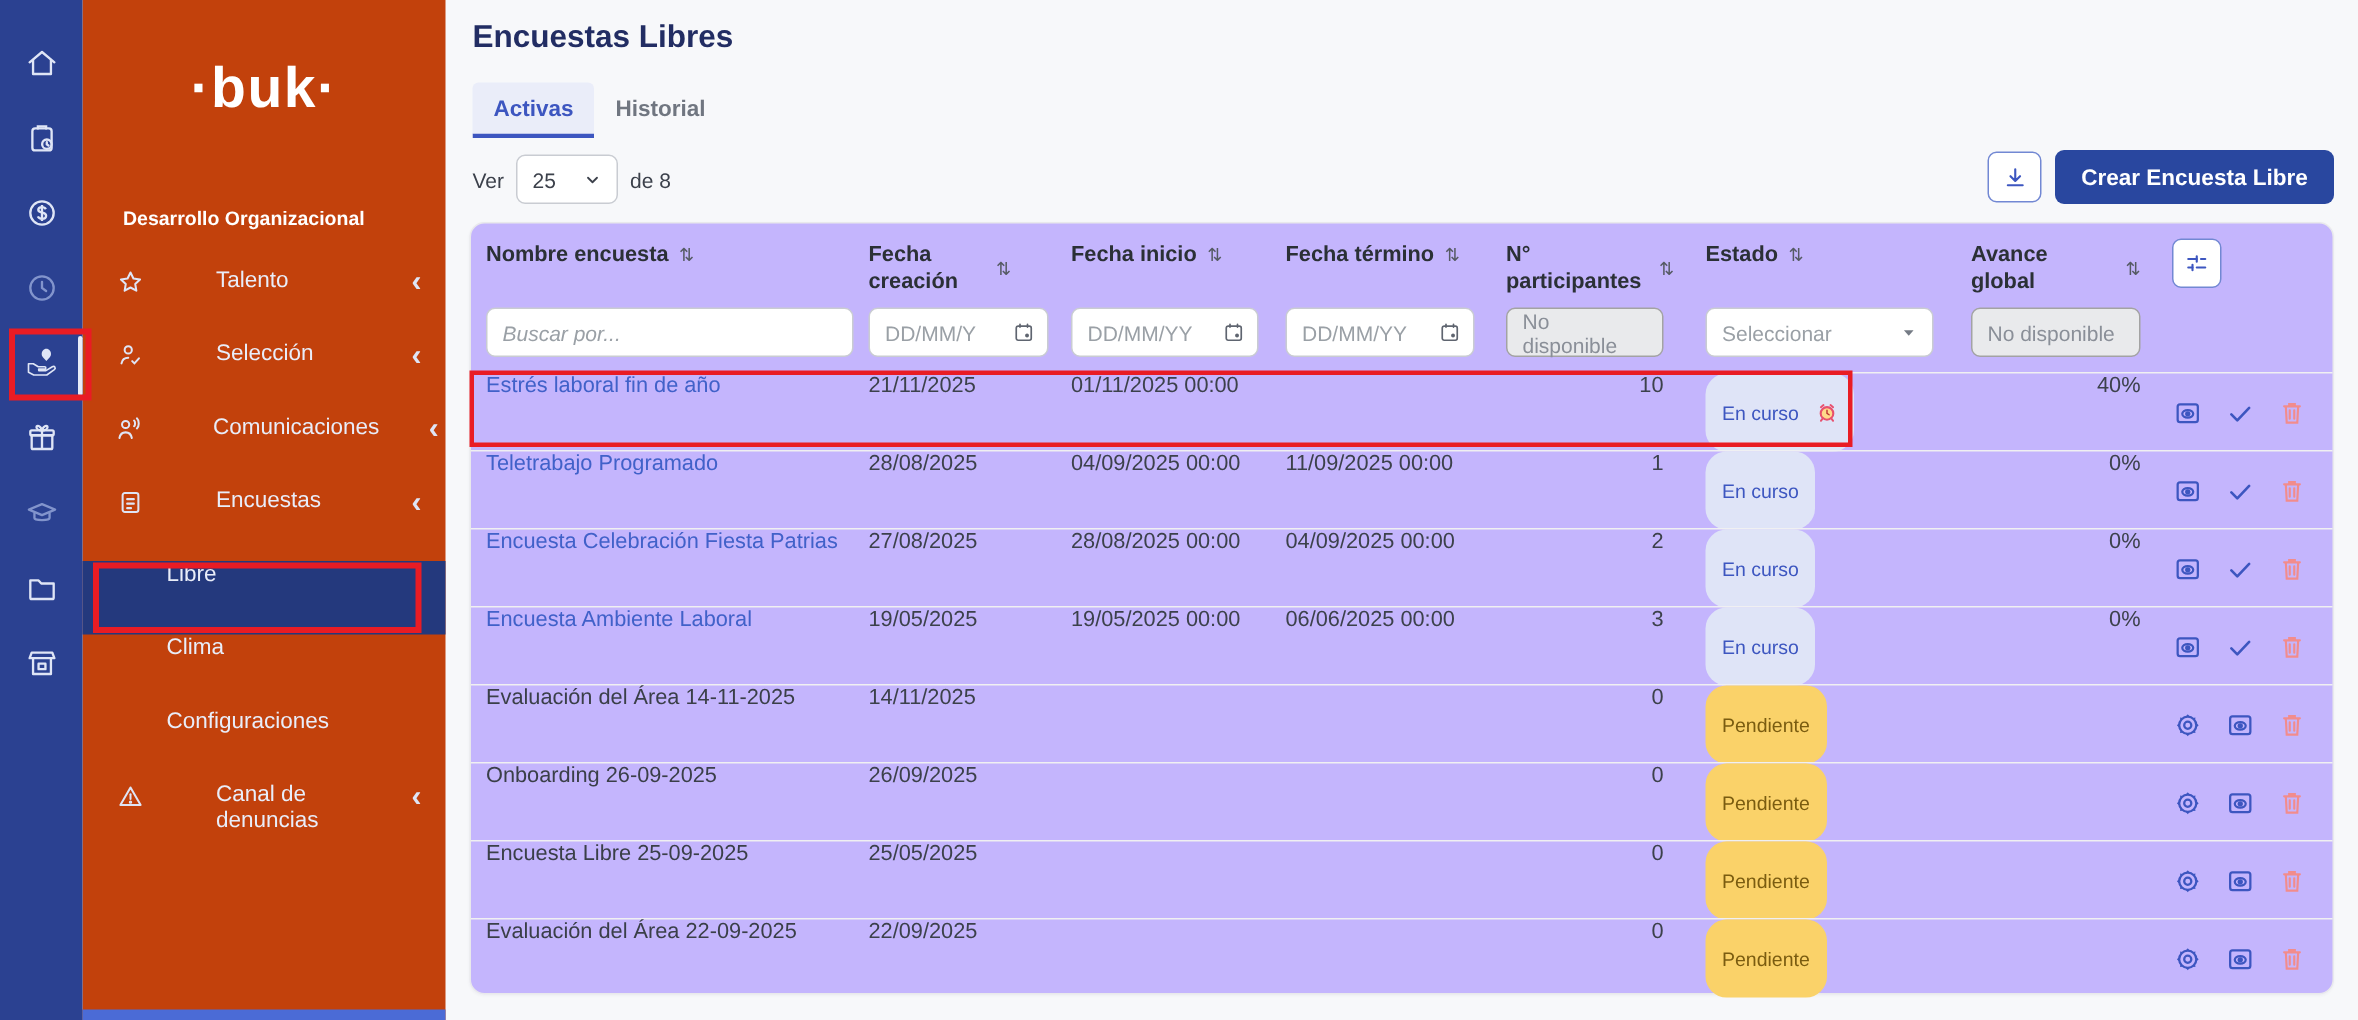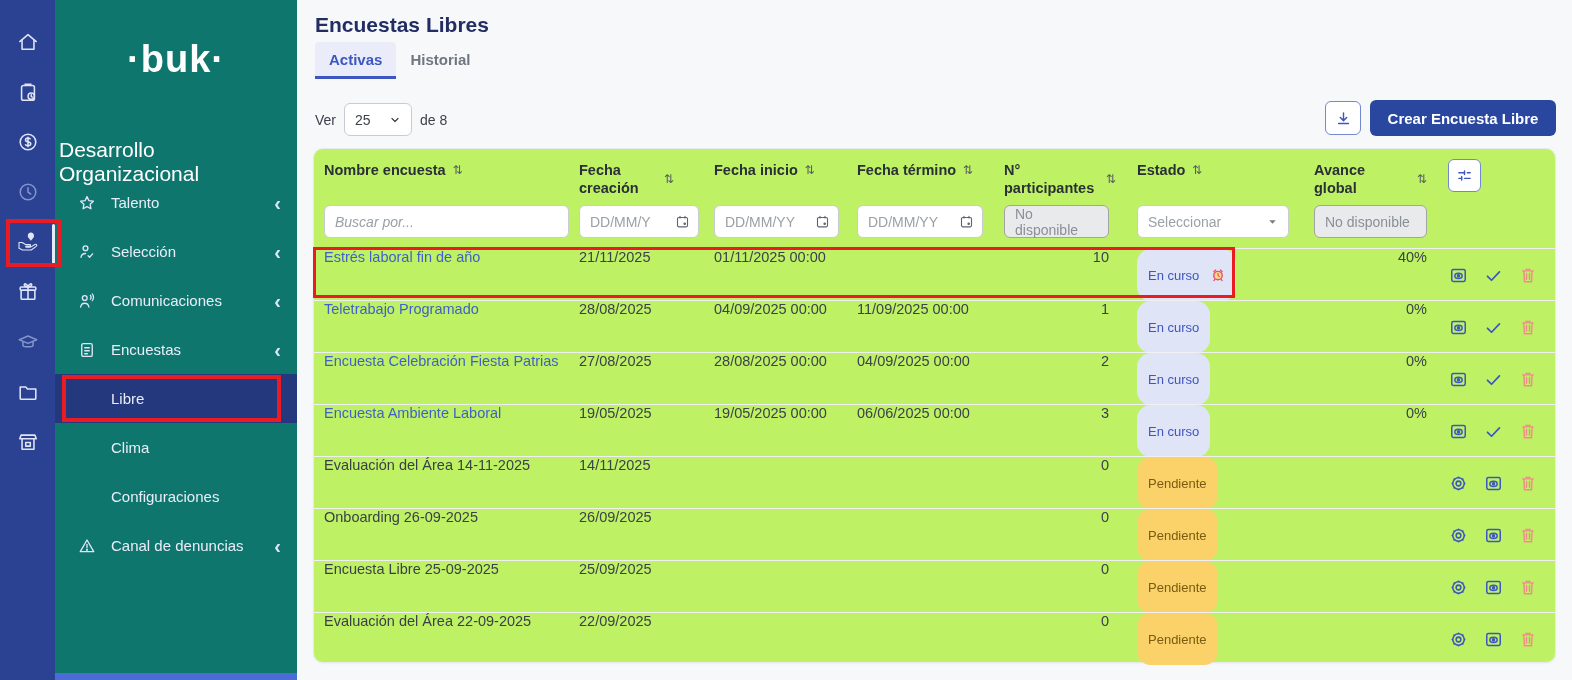--- a/index.html
+++ b/index.html
@@ -19,7 +19,7 @@
 
   
   .sidebar { position:absolute; left:55px; top:0; width:242px; height:680px;
-    background:#0f766e; color:#e9edf9; z-index:1; }
+    background:#c2410c; color:#e9edf9; z-index:1; }
   .logo { position:absolute; top:38px; left:0; width:100%; text-align:center;
     font-size:38px; font-weight:600; letter-spacing:1px; color:#ffffff; }
   .section-title { position:absolute; top:138px; left:4px; font-size:21px;

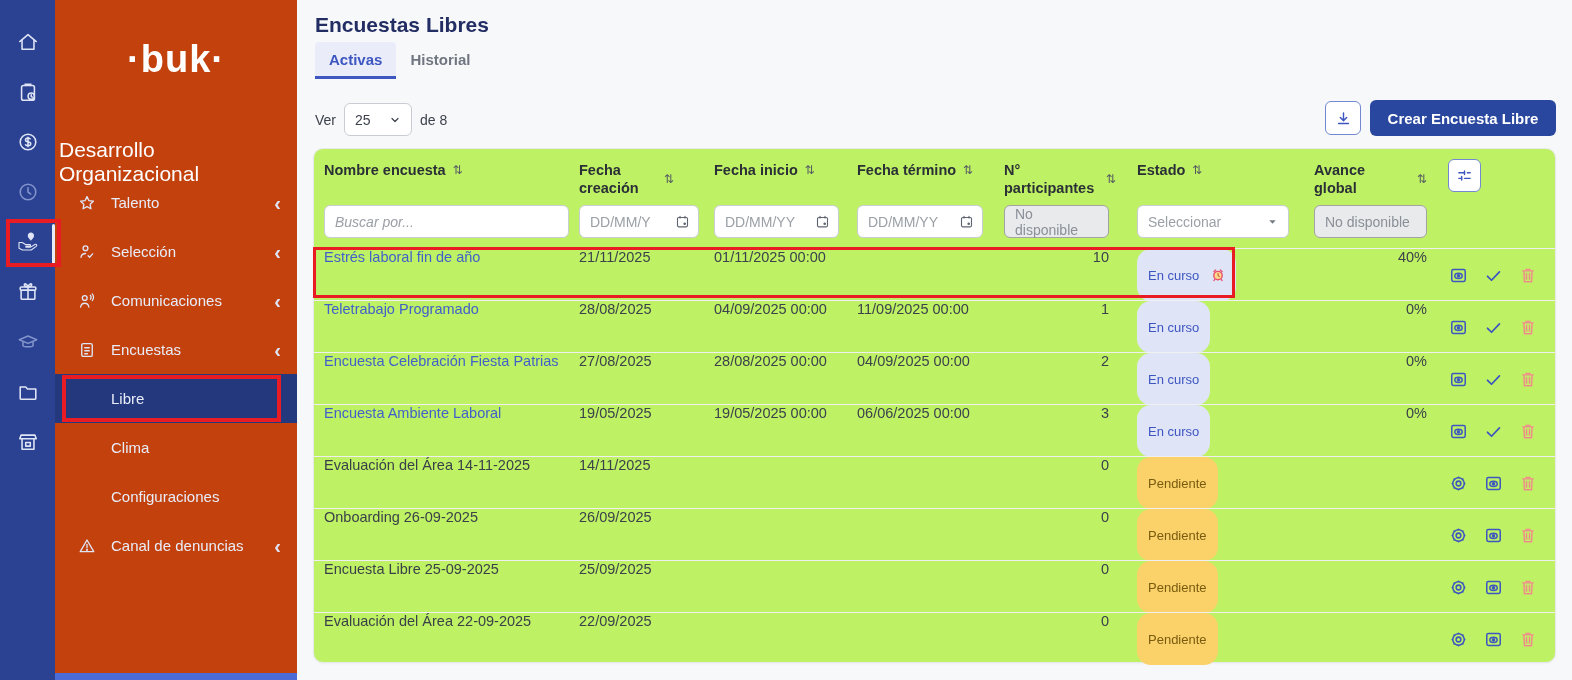--- a/index.html
+++ b/index.html
@@ -40,7 +40,7 @@
   .content { position:absolute; left:297px; top:0; width:1275px; height:680px; }
   .page-title { position:absolute; left:18px; top:13px; font-size:21px;
     font-weight:700; color:#222d63; }
-  .tabs { position:absolute; left:18px; top:42px; display:flex; }
+  .tabs { position:absolute; left:18px; top:55px; display:flex; }
   .tab { padding:9px 14px 8px; font-size:15px; font-weight:700; color:#707680;
     cursor:pointer; }
   .tab.active { color:#3d56c0; background:#eaedf9; border-bottom:3px solid #3d56c0;

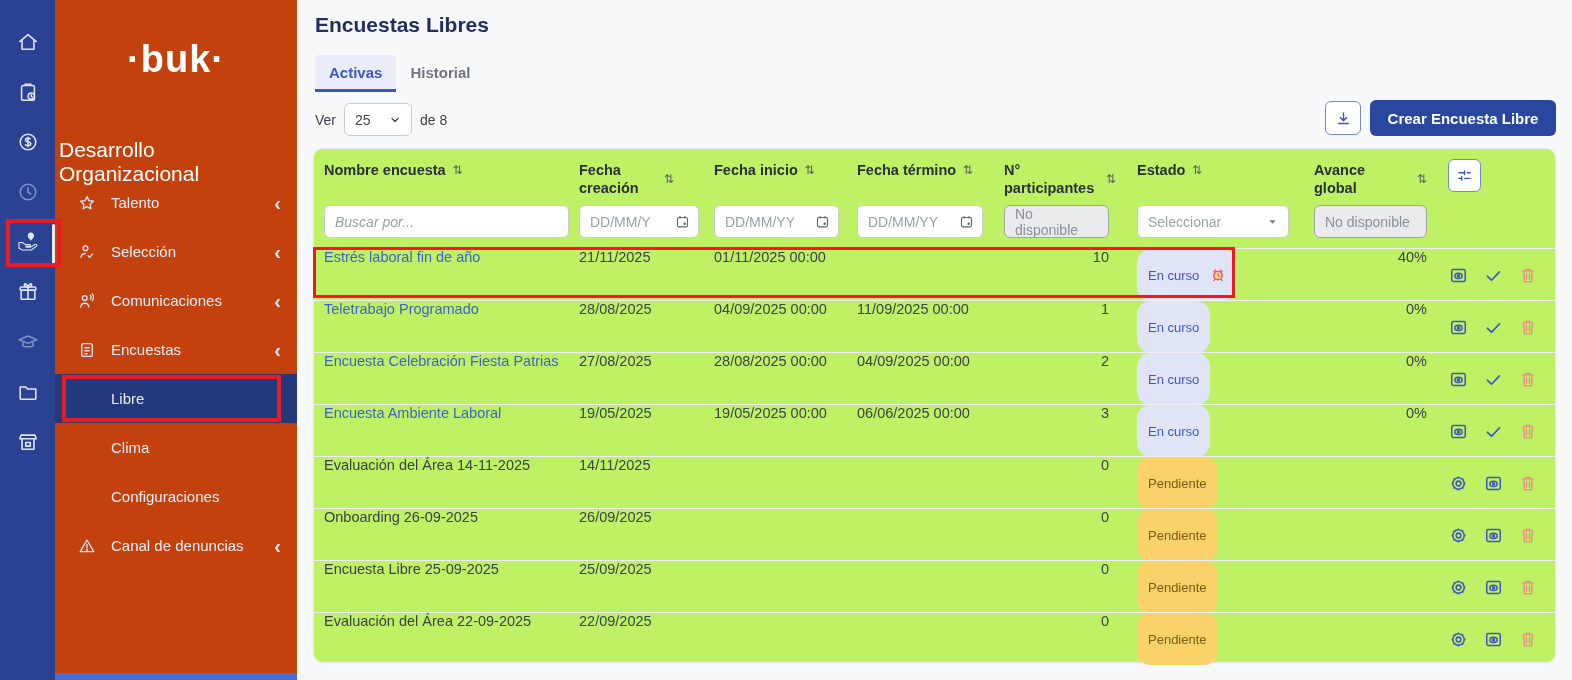--- a/index.html
+++ b/index.html
@@ -22,8 +22,8 @@
     background:#c2410c; color:#e9edf9; z-index:1; }
   .logo { position:absolute; top:38px; left:0; width:100%; text-align:center;
     font-size:38px; font-weight:600; letter-spacing:1px; color:#ffffff; }
-  .section-title { position:absolute; top:138px; left:4px; font-size:21px;
-    font-weight:400; color:#ffffff; }
+  .section-title { position:absolute; top:138px; left:27px; font-size:13px;
+    font-weight:700; color:#ffffff; }
   .menu { position:absolute; top:178px; left:0; width:100%; }
   .mi { height:49px; display:flex; align-items:center; padding:0 16px 0 22px;
     font-size:15px; cursor:pointer; }

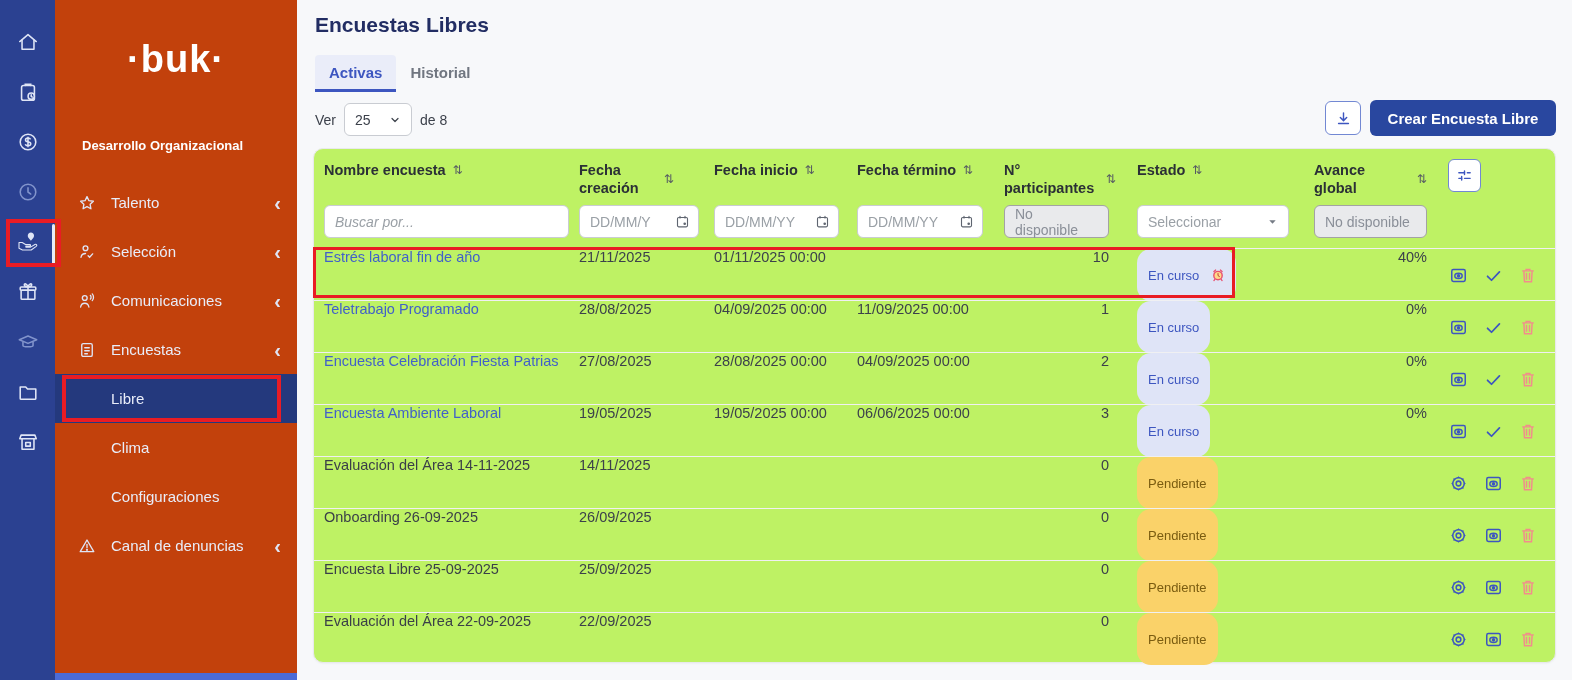--- a/index.html
+++ b/index.html
@@ -61,7 +61,7 @@
 
   
   .card { position:absolute; left:16px; top:148px; width:1243px; height:515px;
-    background:#bef264; border:1px solid #e9e9ec; border-radius:10px;
+    background:#c4b5fd; border:1px solid #e9e9ec; border-radius:10px;
     box-shadow:0 1px 2px rgba(20,30,70,.04); }
   .thead { position:relative; height:99px; }
   .hc { position:absolute; top:12px; display:flex; align-items:center;

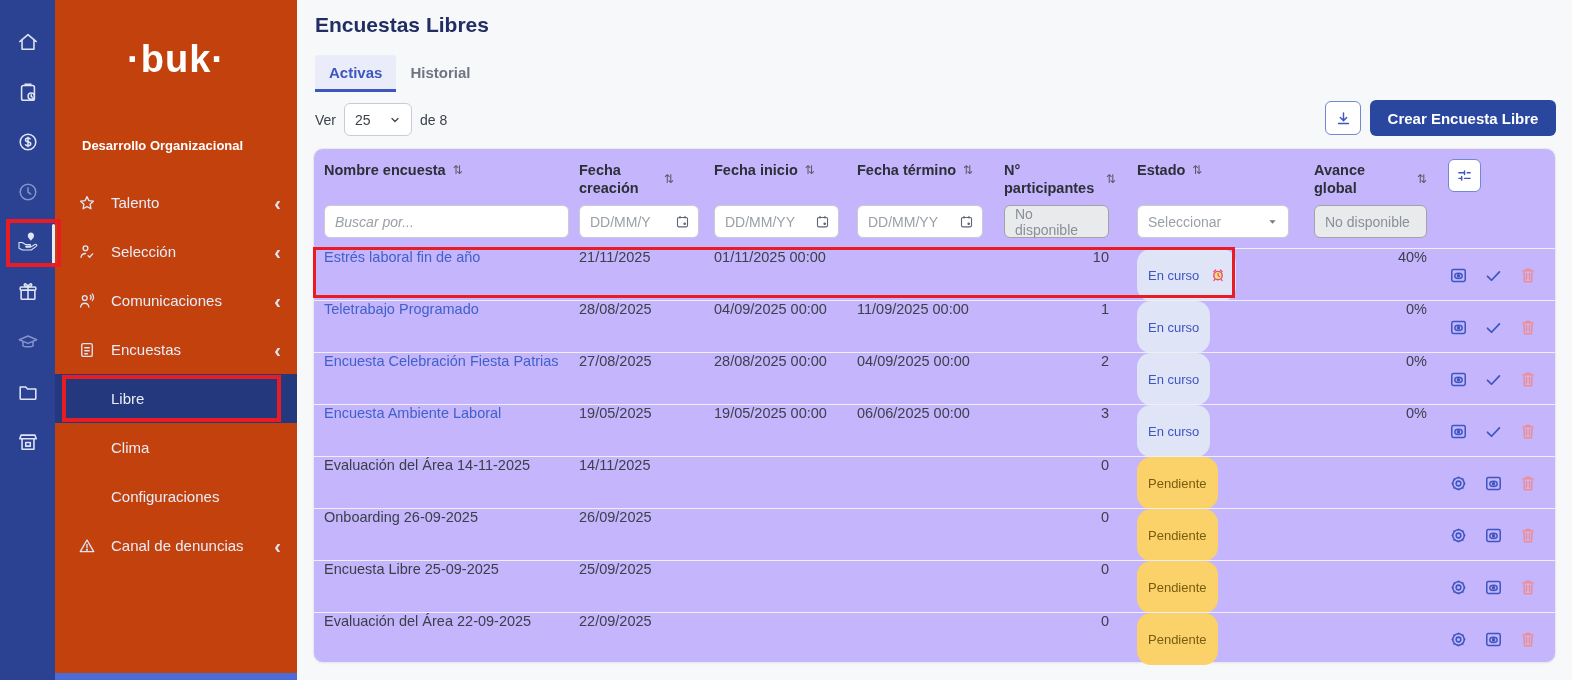--- a/index.html
+++ b/index.html
@@ -25,8 +25,8 @@
   .section-title { position:absolute; top:138px; left:27px; font-size:13px;
     font-weight:700; color:#ffffff; }
   .menu { position:absolute; top:178px; left:0; width:100%; }
-  .mi { height:49px; display:flex; align-items:center; padding:0 16px 0 22px;
-    font-size:15px; cursor:pointer; }
+  .mi { height:49px; display:flex; align-items:flex-start; padding:0 16px 0 22px;
+    font-size:15px; cursor:pointer;gap:33px; }
   .mi .mic { width:20px; height:20px; margin-right:14px; display:flex;
     align-items:center; justify-content:center; color:#dfe5f6; font-size:16px; }
   .mi .lbl { flex:1; }

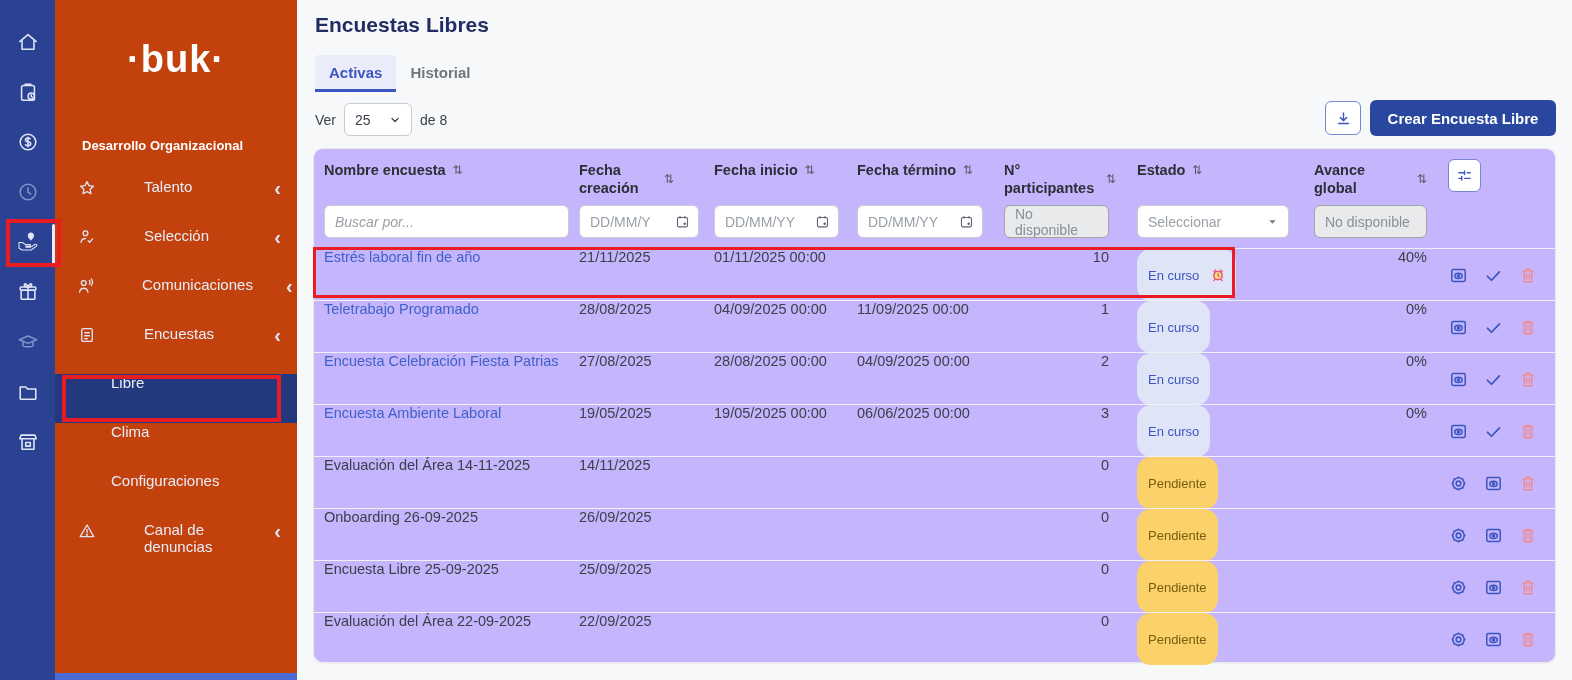--- a/index.html
+++ b/index.html
@@ -586,7 +586,7 @@
 
         <div class="row">
           <div class="cell x-name name plain">Encuesta Libre 25-09-2025</div>
-          <div class="cell x-created">25/09/2025</div>
+          <div class="cell x-created">25/05/2025</div>
           <div class="cell num x-part">0</div>
           <div class="cell x-estado">
               <span class="badge pendiente">

